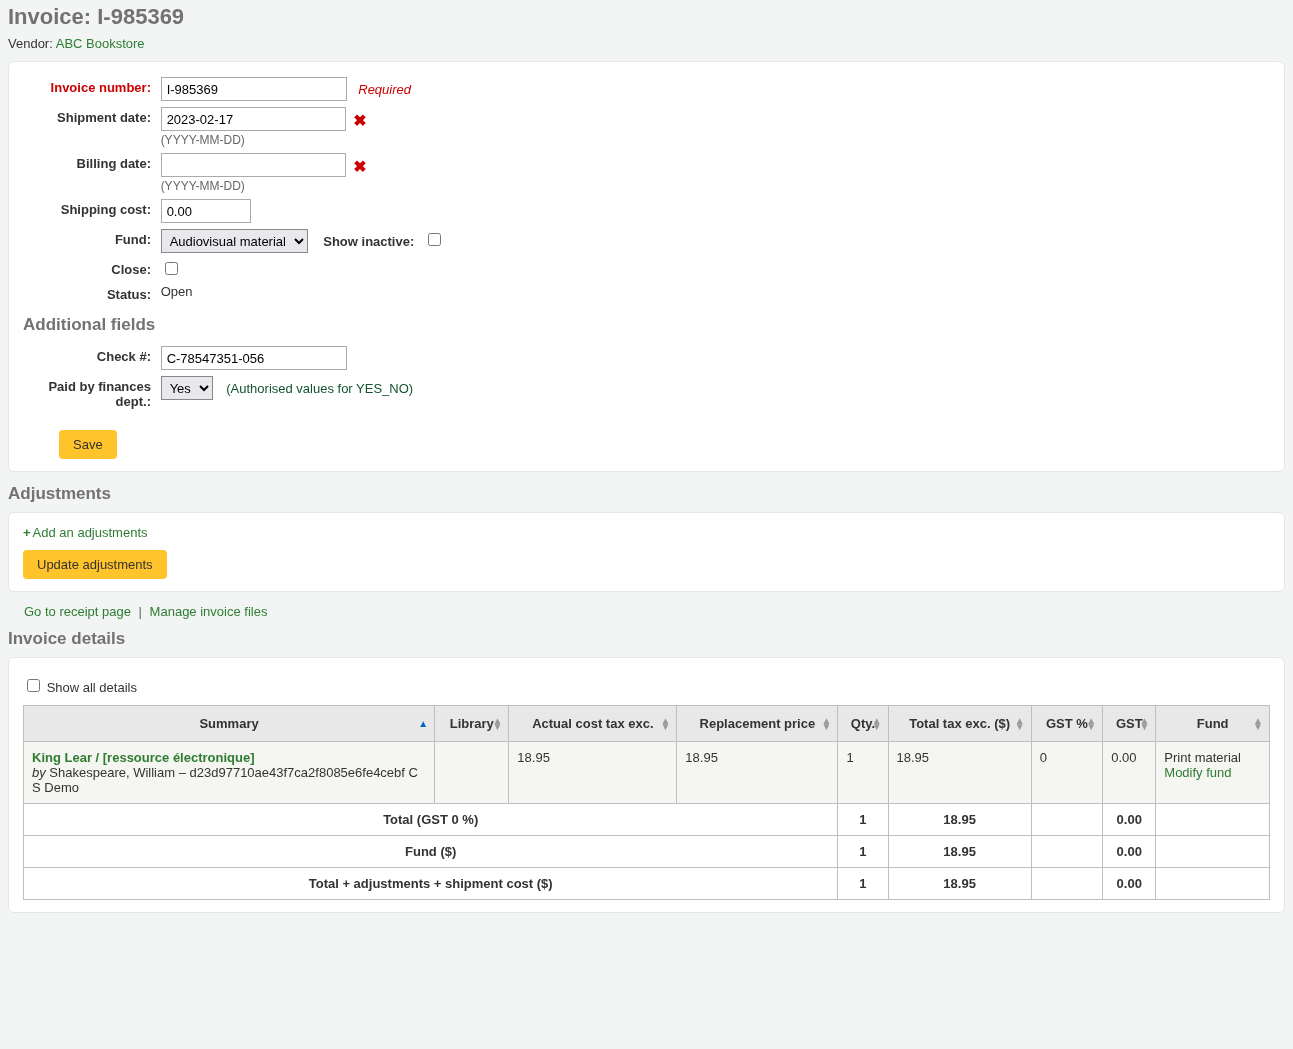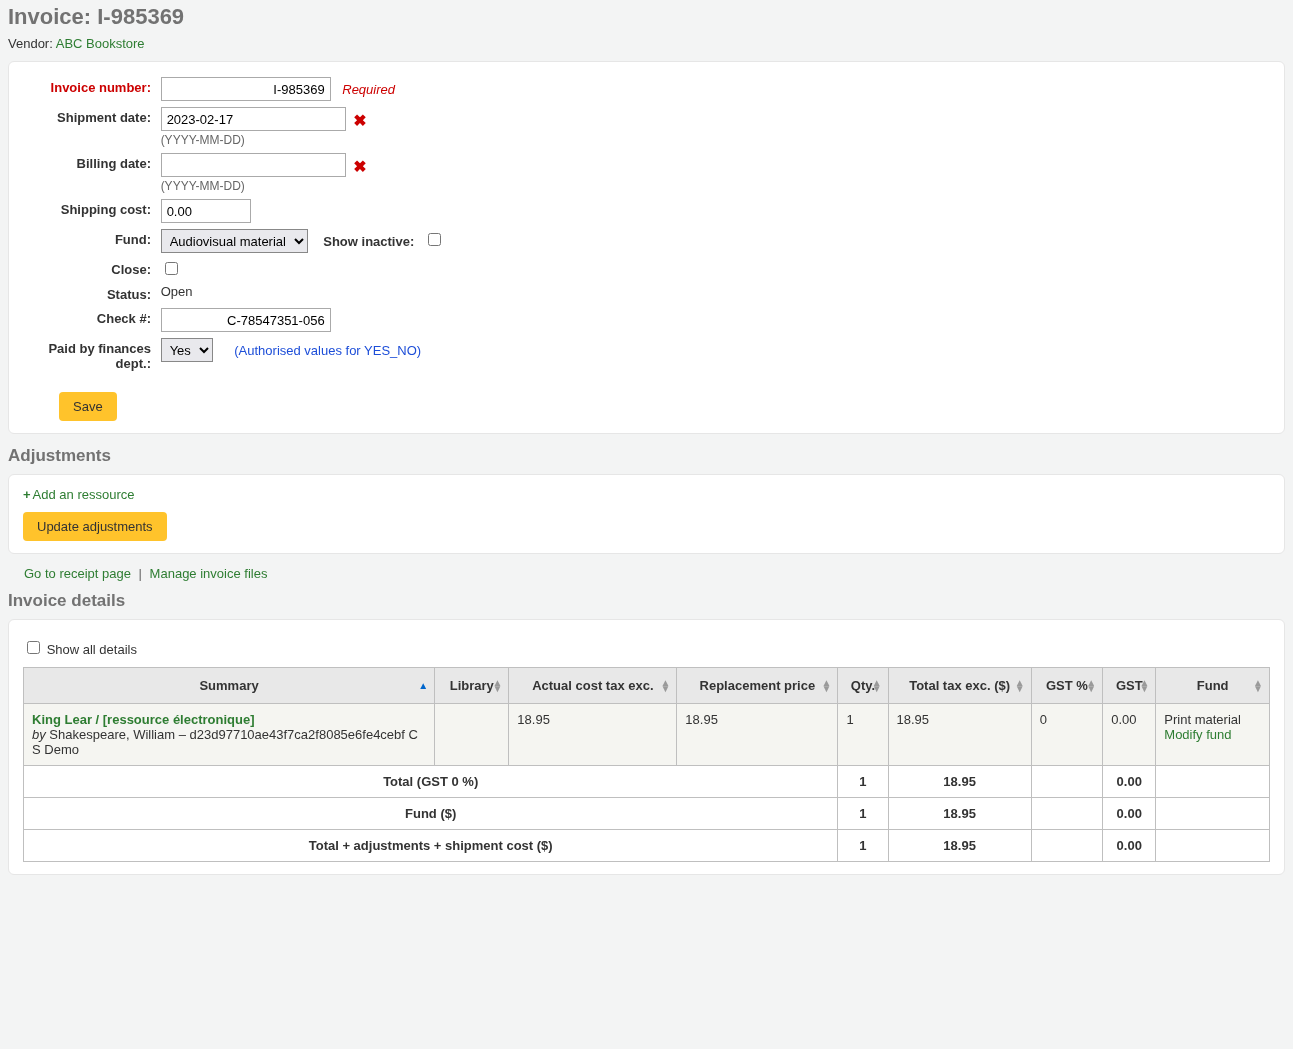--- a/index.html
+++ b/index.html
@@ -53,7 +53,7 @@
     font-size: 13px;
     height: 24px;
   }
-  .wide-input { width: 170px; text-align: right; }
+  .wide-input { width: 186px; }
   .date-input { width: 185px; text-align: left; }
   .small-input { width: 90px; }
   select {

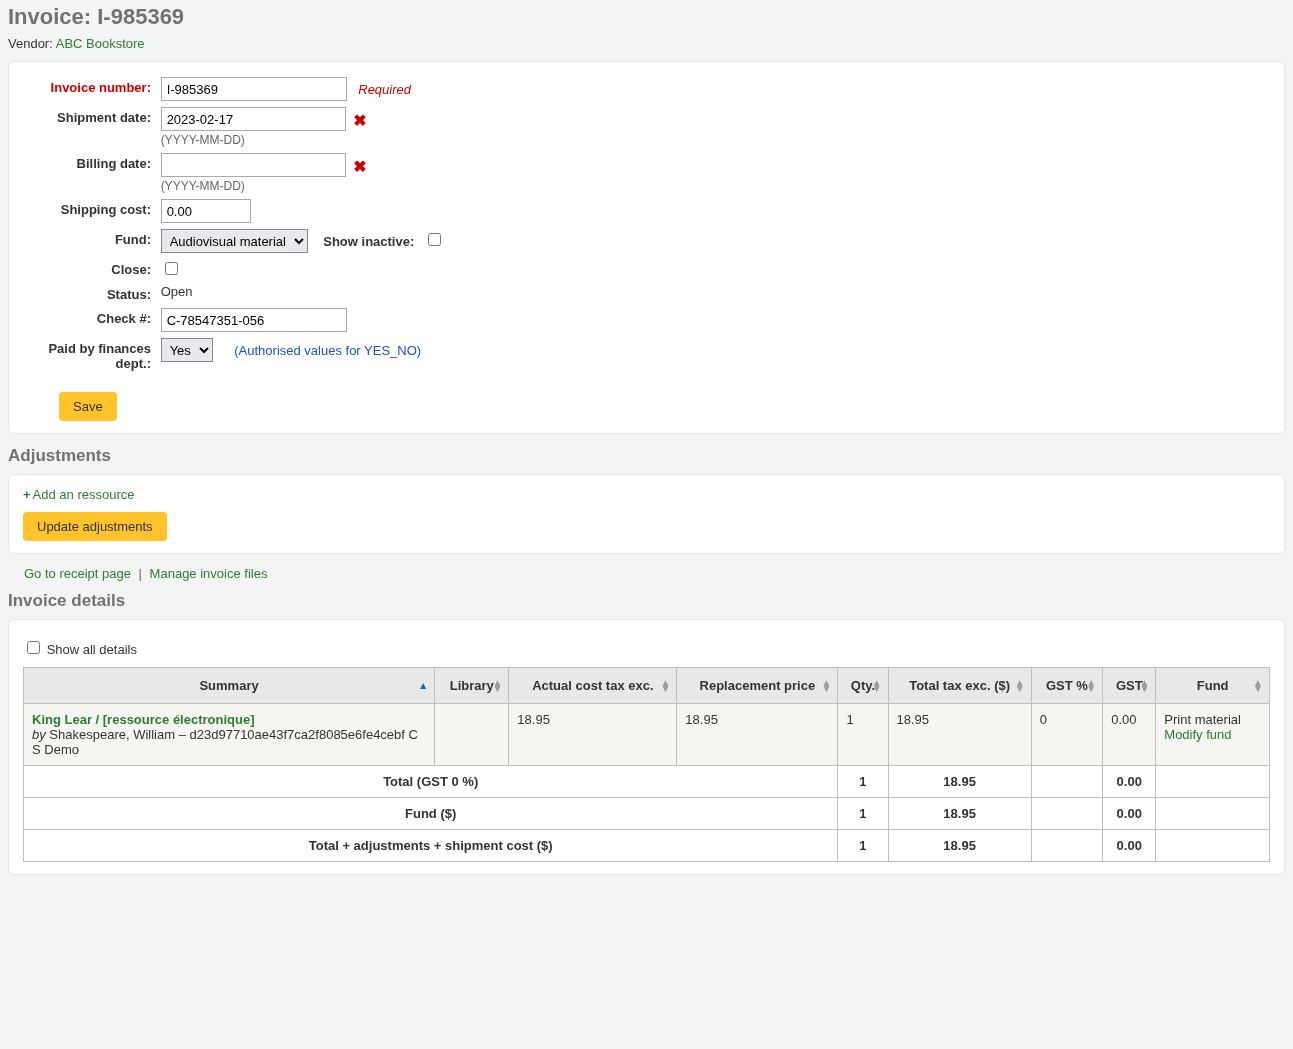--- a/index.html
+++ b/index.html
@@ -193,6 +193,7 @@
       </li>
     </ol>
 
+    <h3>Additional fields</h3>
     <ol class="form">
       <li>
         <label class="fld">Check #:</label>

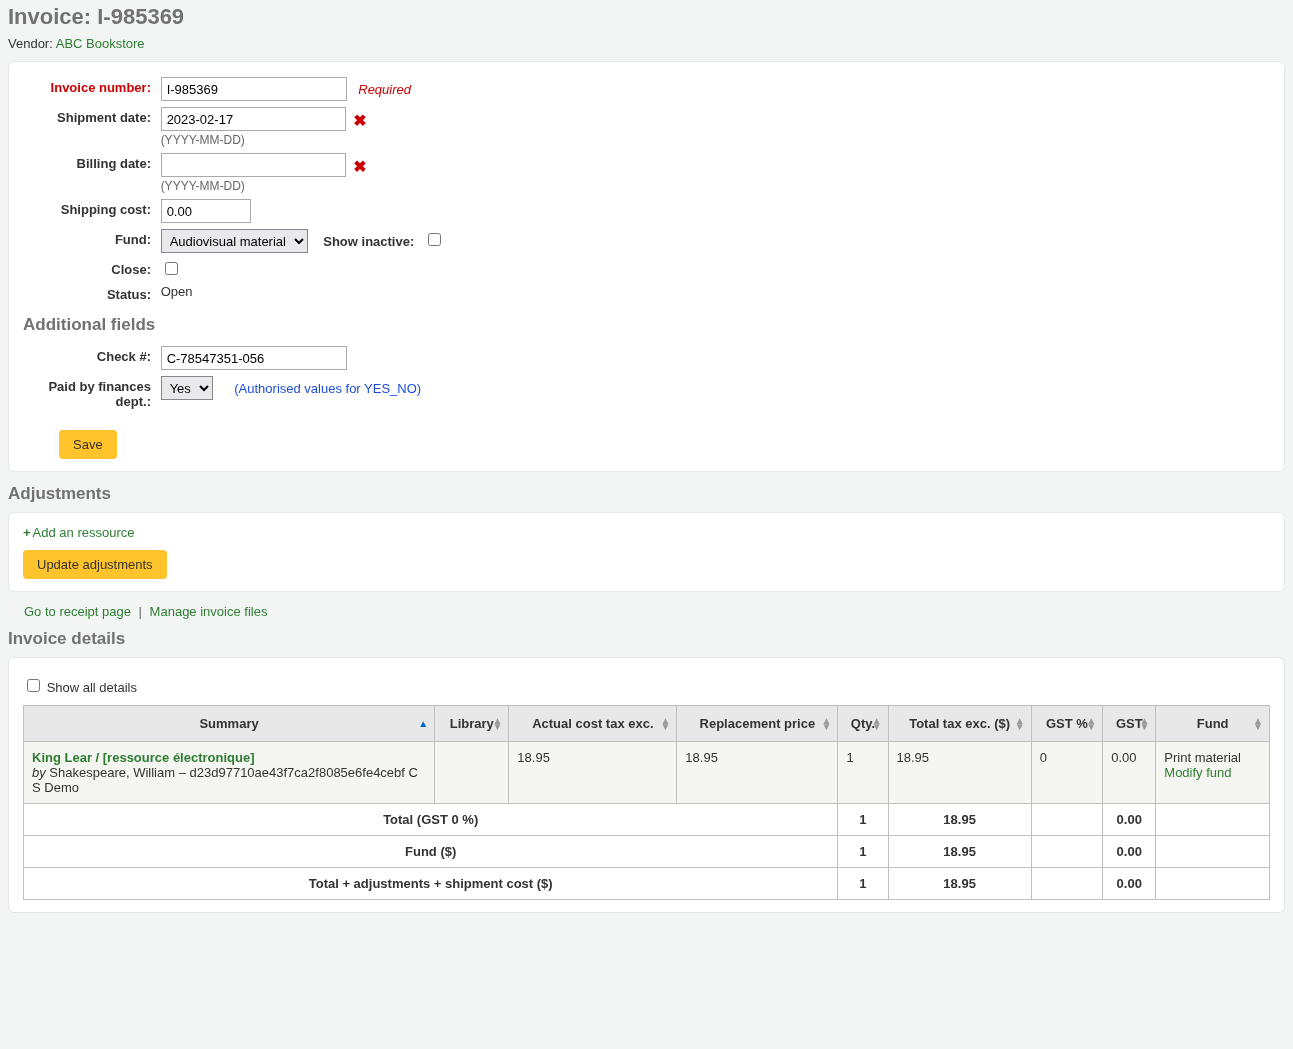--- a/index.html
+++ b/index.html
@@ -137,7 +137,7 @@
   .hash { word-break: break-all; }
   .modify { color: #2e7d32; }
   .inline-label { font-weight: bold; margin: 0 6px 0 12px; }
-  .paren-note { margin-left: 18px; color: #1d4ed8; text-align: center; }
+  .paren-note { margin-left: 10px; color: #14532d; text-align: center; }
 </style>
 </head>
 <body>

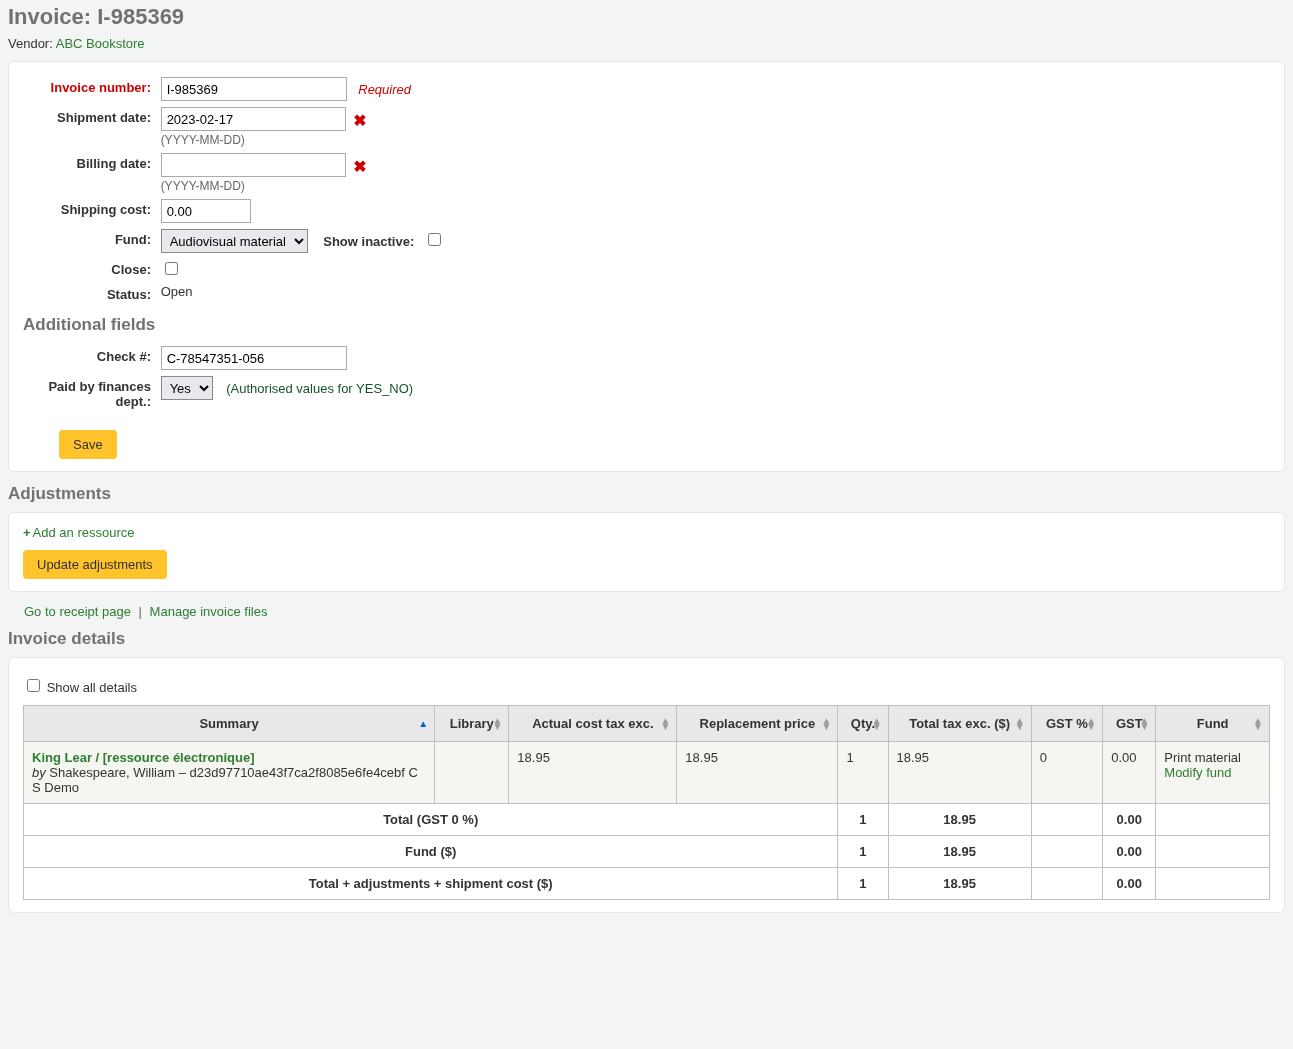--- a/index.html
+++ b/index.html
@@ -218,7 +218,7 @@
 
 <div class="panel">
   <a class="add-link">
-    <span class="plus-icon">+</span><span>Add an ressource</span>
+    <span class="plus-icon">+</span><span>Add an adjustments</span>
   </a>
   <div>
     <button class="btn">Update adjustments</button>

